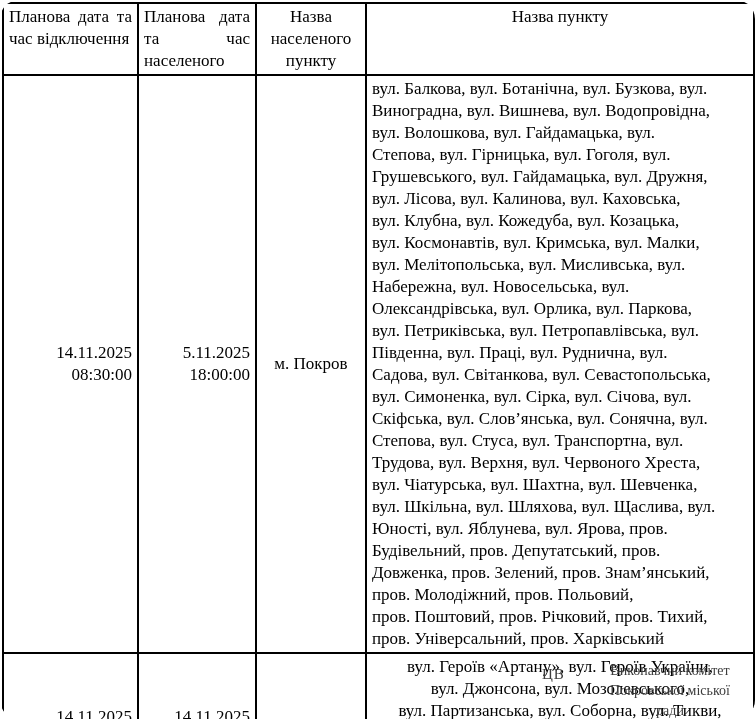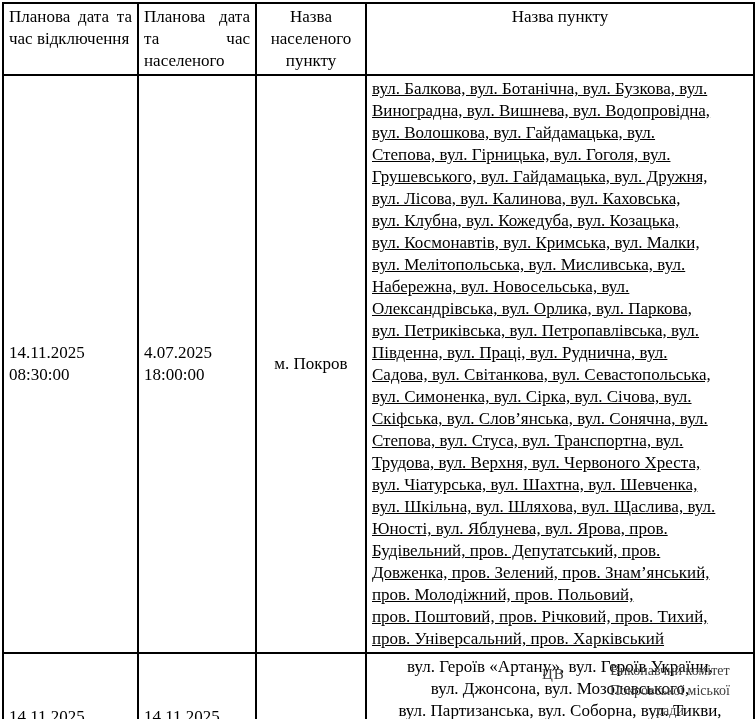--- a/index.html
+++ b/index.html
@@ -15,6 +15,7 @@
     background: #ffffff;
     font-family: "Liberation Serif", "DejaVu Serif", serif;
     color: #000000;
+    border-radius: 19px;
   }
   table.schedule {
     position: absolute;

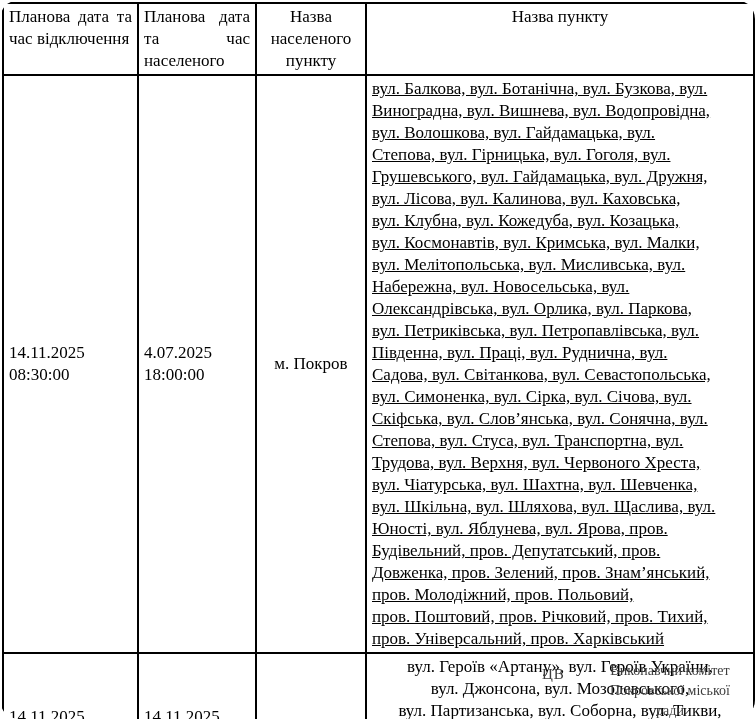--- a/index.html
+++ b/index.html
@@ -68,7 +68,7 @@
     white-space: pre-line;
     padding: 3px 5px 3px 6px;
   }
-  td.streets-left { text-align: left; text-decoration: underline; }
+  td.streets-left { text-align: left; }
   td.streets-center { text-align: center; }
   .watermark {
     position: absolute;

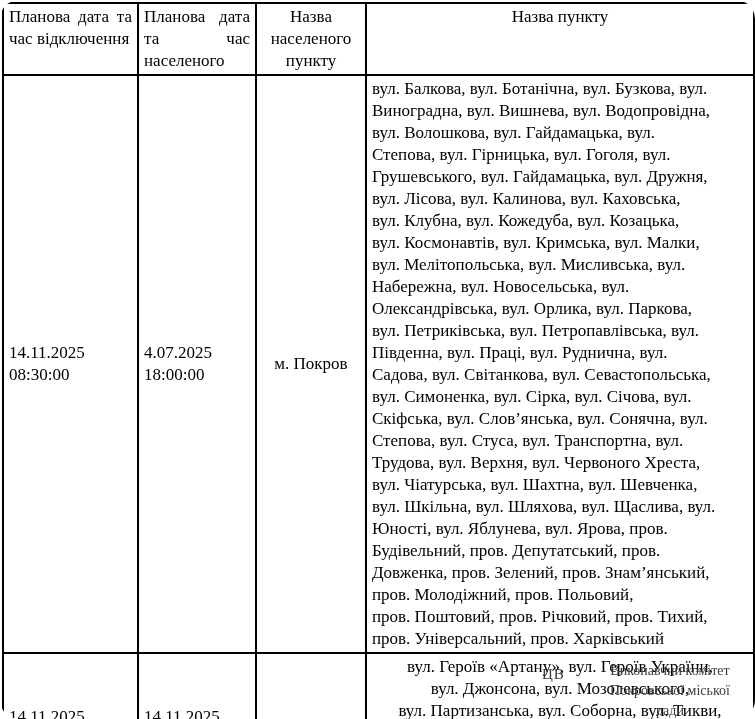--- a/index.html
+++ b/index.html
@@ -53,7 +53,7 @@
     margin-top: 48px;
   }
   td.date {
-    text-align: left;
+    text-align: right;
     vertical-align: middle;
     white-space: pre-line;
   }

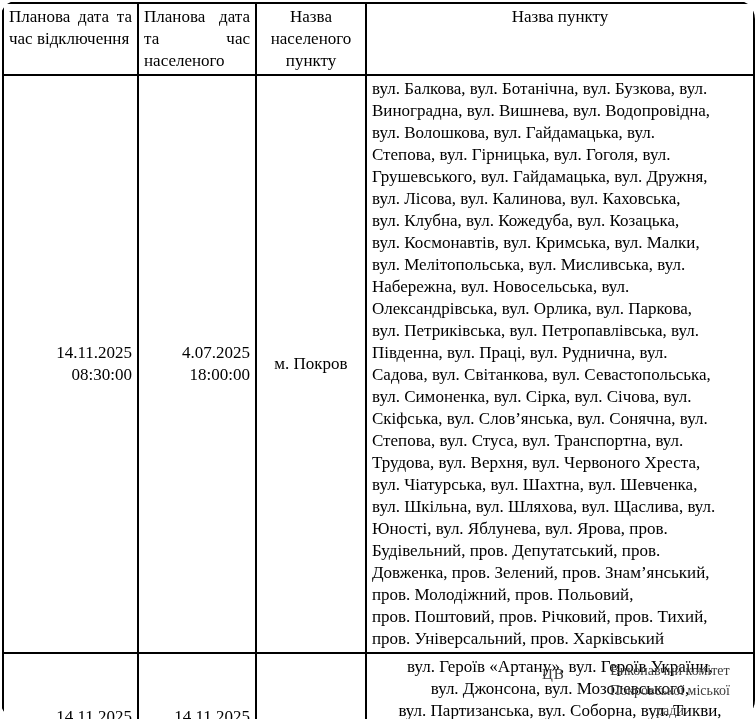--- a/index.html
+++ b/index.html
@@ -123,7 +123,7 @@
       <tr class="row row-1">
         <td class="td date">14.11.2025
 08:30:00</td>
-        <td class="td date">4.07.2025
+        <td class="td date">5.11.2025
 18:00:00</td>
         <td class="td settlement">м. Покров</td>
         <td class="td streets streets-left">вул. Балкова, вул. Ботанічна, вул. Бузкова, вул.

